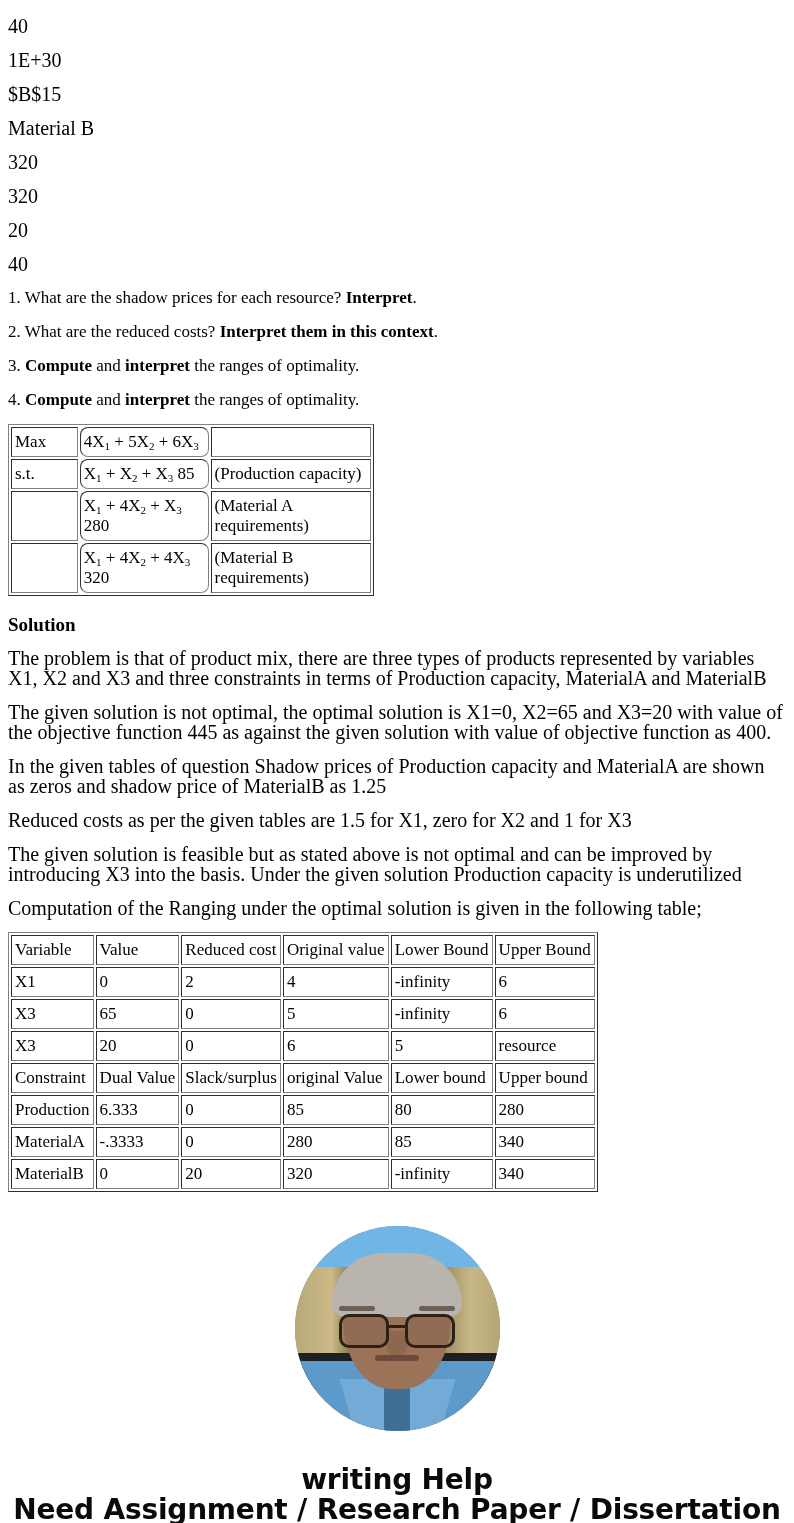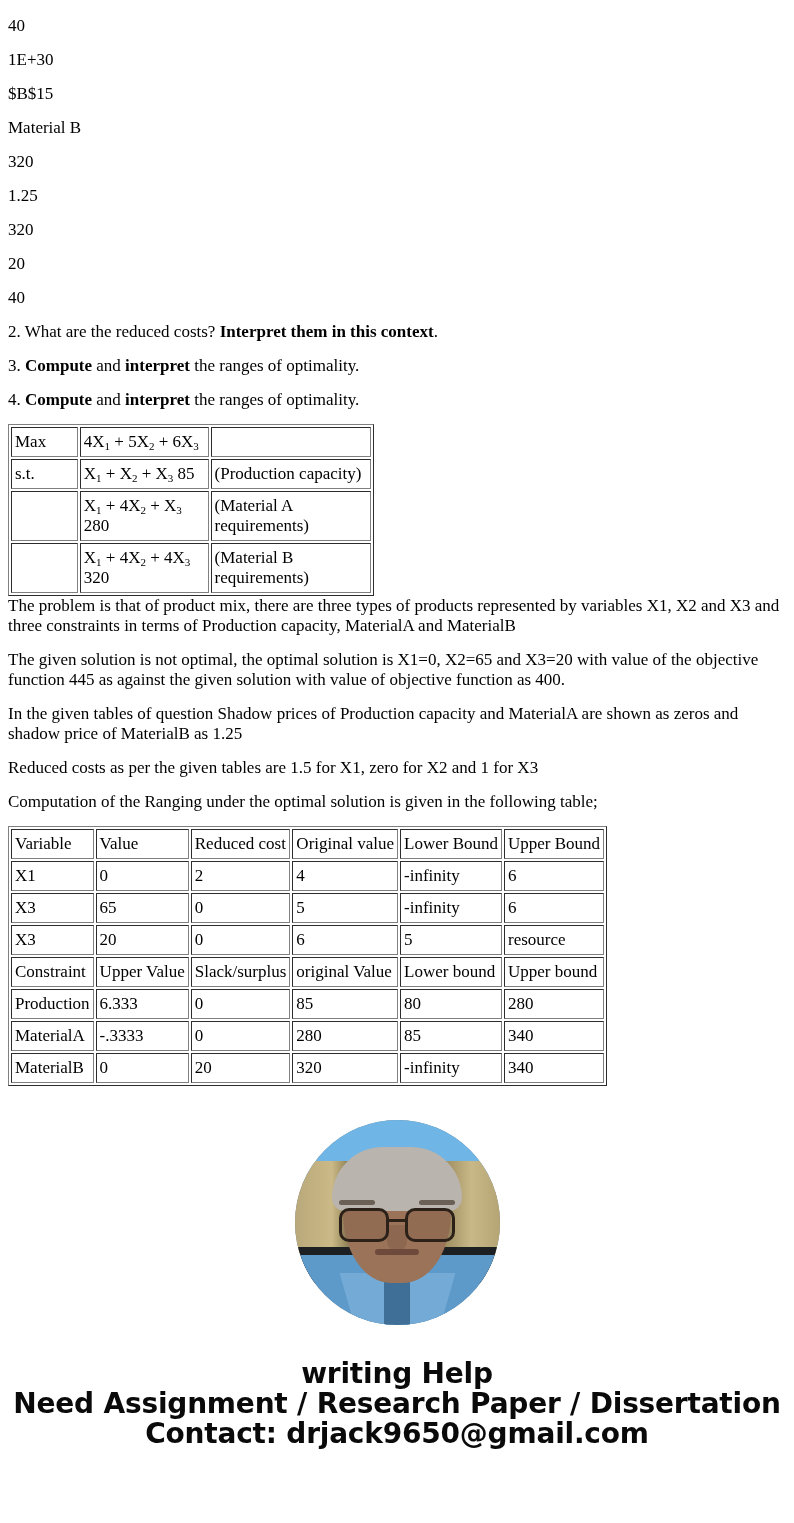--- a/index.html
+++ b/index.html
@@ -25,7 +25,7 @@
   
   .stanza p,
   p.para {
-    font-size: 17px;
+    font-size: 20px;
     line-height: 20px;
     margin: 0 0 0 0;
     padding: 0;

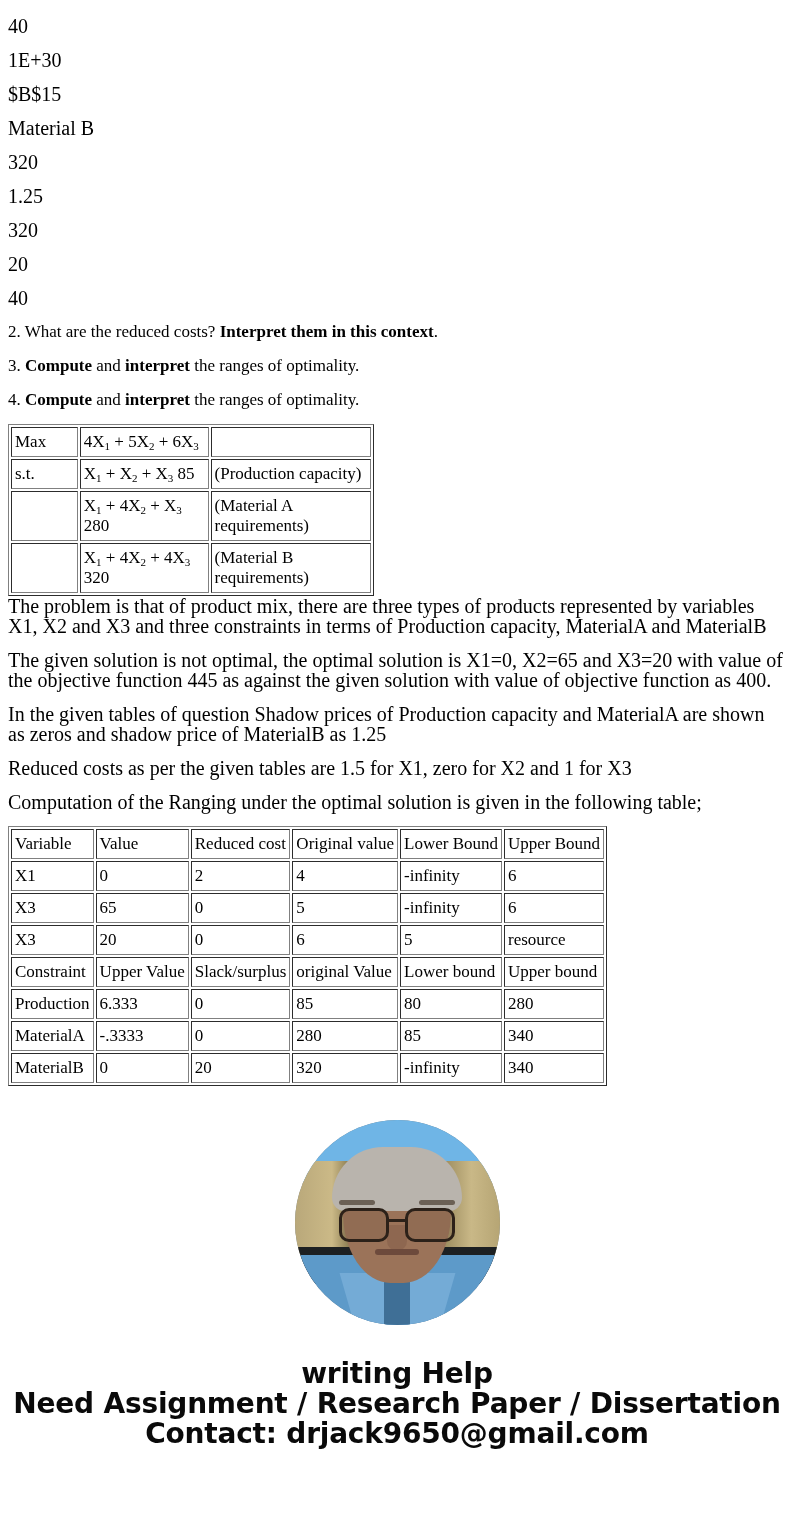--- a/index.html
+++ b/index.html
@@ -200,7 +200,6 @@
     <p>$B$15</p>
     <p>Material B</p>
     <p>320</p>
-    <p>1.25</p>
     <p>320</p>
     <p>20</p>
     <p>40</p>

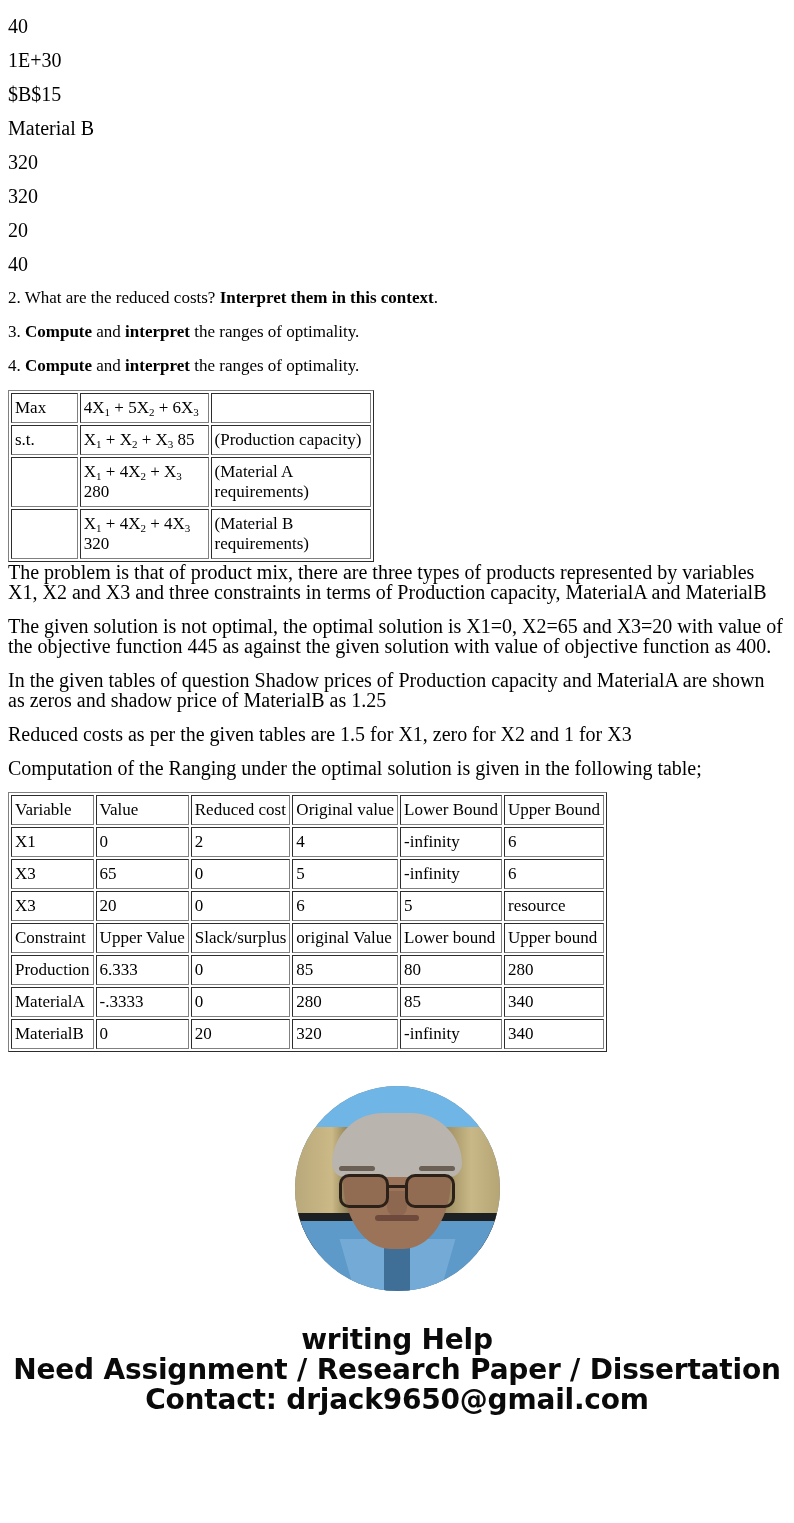--- a/index.html
+++ b/index.html
@@ -206,6 +206,9 @@
   </div>
 
   <div class="qlist">
+    <p>
+      <span>1.</span><span> What are the shadow prices for each resource? </span><b>Interpret</b><span>.</span>
+    </p>
     <p>
       <span>2.</span> <span>What are the reduced costs? </span><b>Interpret them in this context</b><span>.</span>
     </p>

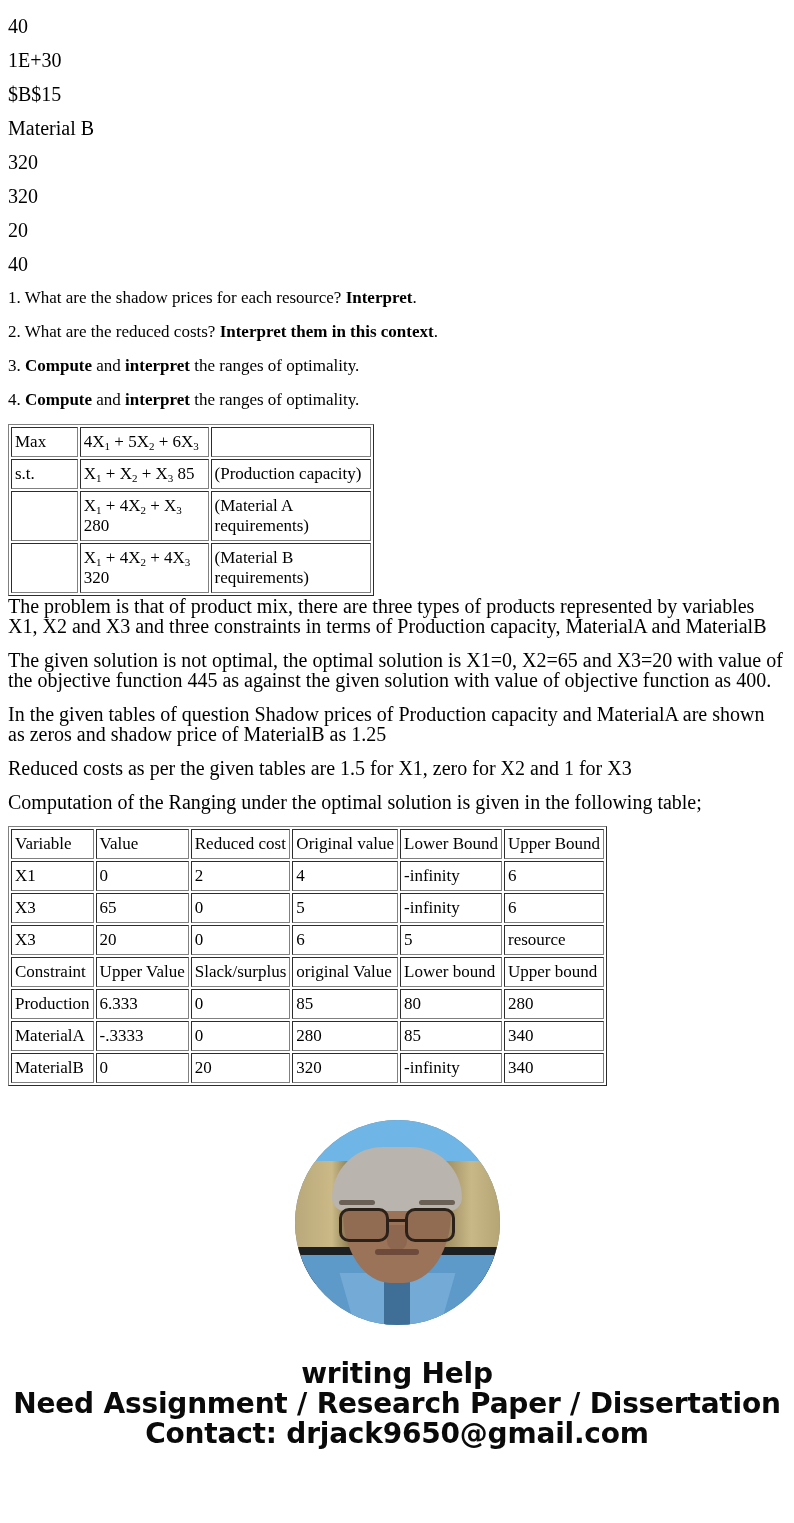--- a/index.html
+++ b/index.html
@@ -70,7 +70,7 @@
   
   #lp-model-table { width: 366px; margin-top: 10px; }
   #lp-model-table td.c1 { width: 60px; }
-  #lp-model-table td.c2 { width: 125px; }
+  #lp-model-table td.c2 { width: 125px; border-radius: 8px; }
   #lp-model-table td.c3 { width: 155px; }
 
   

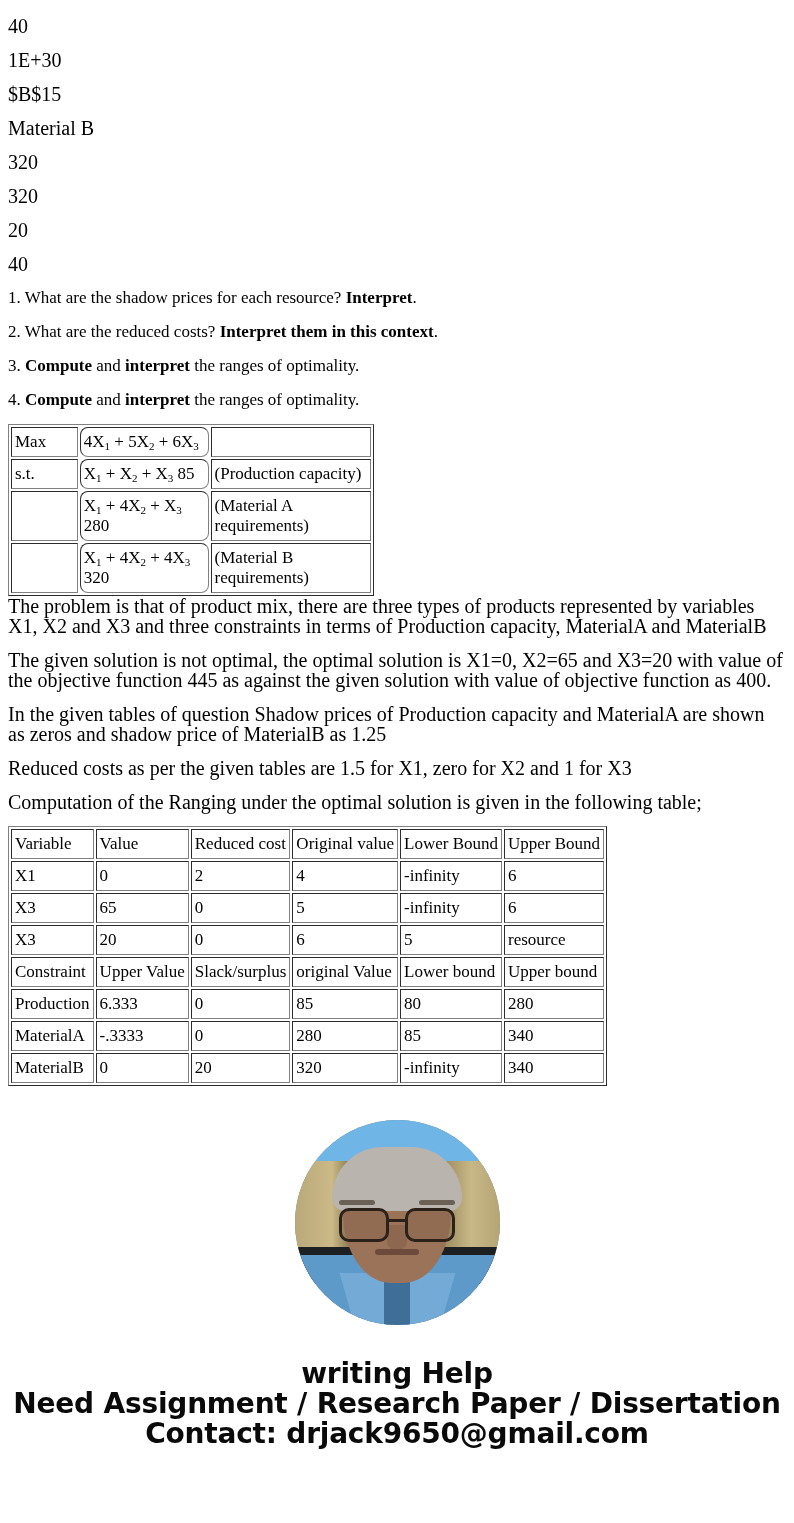--- a/index.html
+++ b/index.html
@@ -245,6 +245,7 @@
     </tbody>
   </table>
 
+  <h2 class="solution-heading">Solution</h2>
 
   <p class="para">The problem is that of product mix, there are three types of products represented by variables X1, X2 and X3 and three constraints in terms of Production capacity, MaterialA and MaterialB</p>
   <p class="para">The given solution is not optimal, the optimal solution is X1=0, X2=65 and X3=20 with value of the objective function 445 as against the given solution with value of objective function as 400.</p>

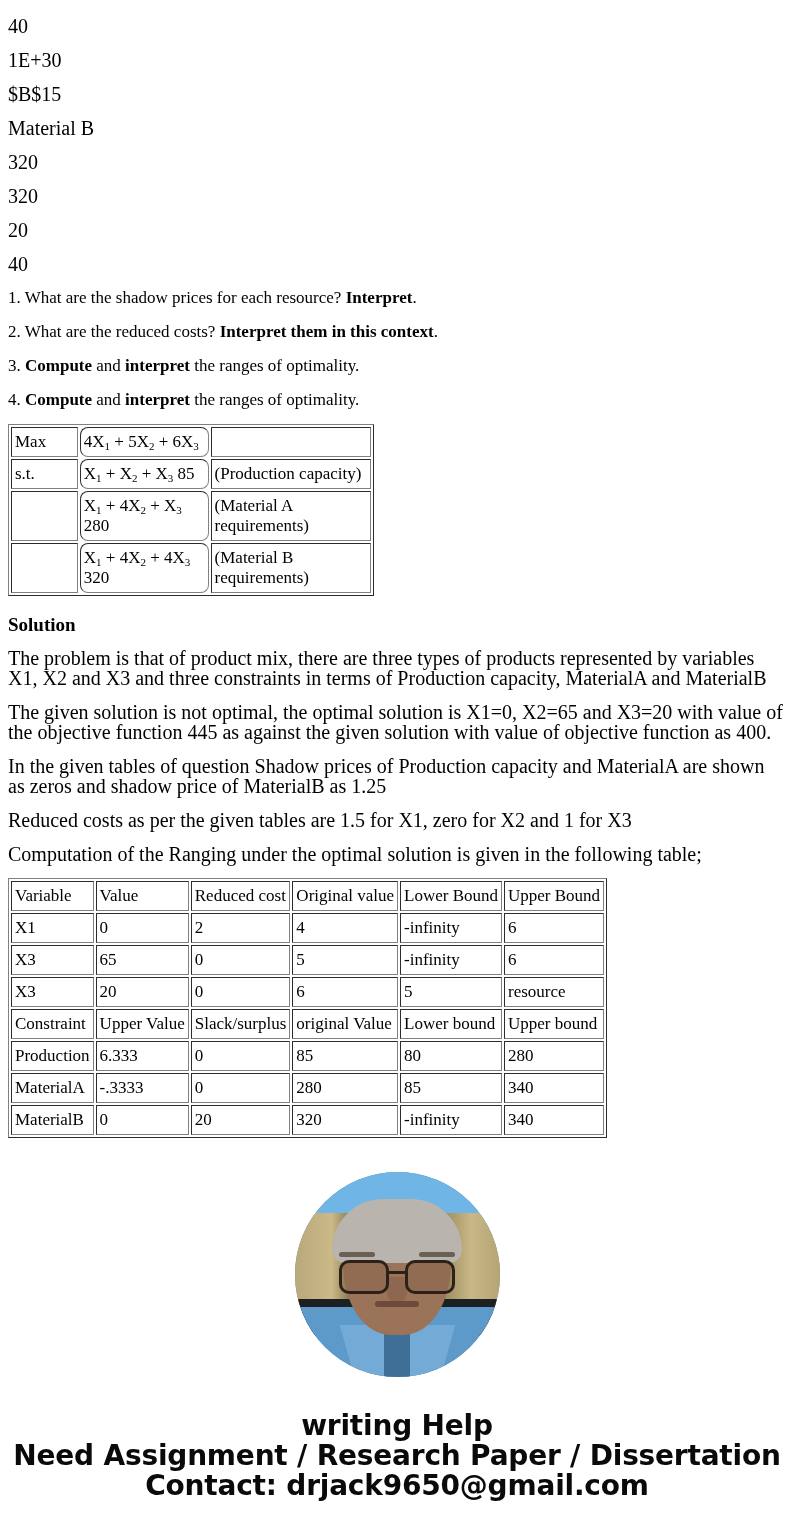--- a/index.html
+++ b/index.html
@@ -251,6 +251,7 @@
   <p class="para">The given solution is not optimal, the optimal solution is X1=0, X2=65 and X3=20 with value of the objective function 445 as against the given solution with value of objective function as 400.</p>
   <p class="para">In the given tables of question Shadow prices of Production capacity and MaterialA are shown as zeros and shadow price of MaterialB as 1.25</p>
   <p class="para">Reduced costs as per the given tables are 1.5 for X1, zero for X2 and 1 for X3</p>
+  <p class="para">The given solution is feasible but as stated above is not optimal and can be improved by introducing X3 into the basis. Under the given solution Production capacity is underutilized</p>
   <p class="para">Computation of the Ranging under the optimal solution is given in the following table;</p>
 
   <table class="legacy" id="ranging-table">

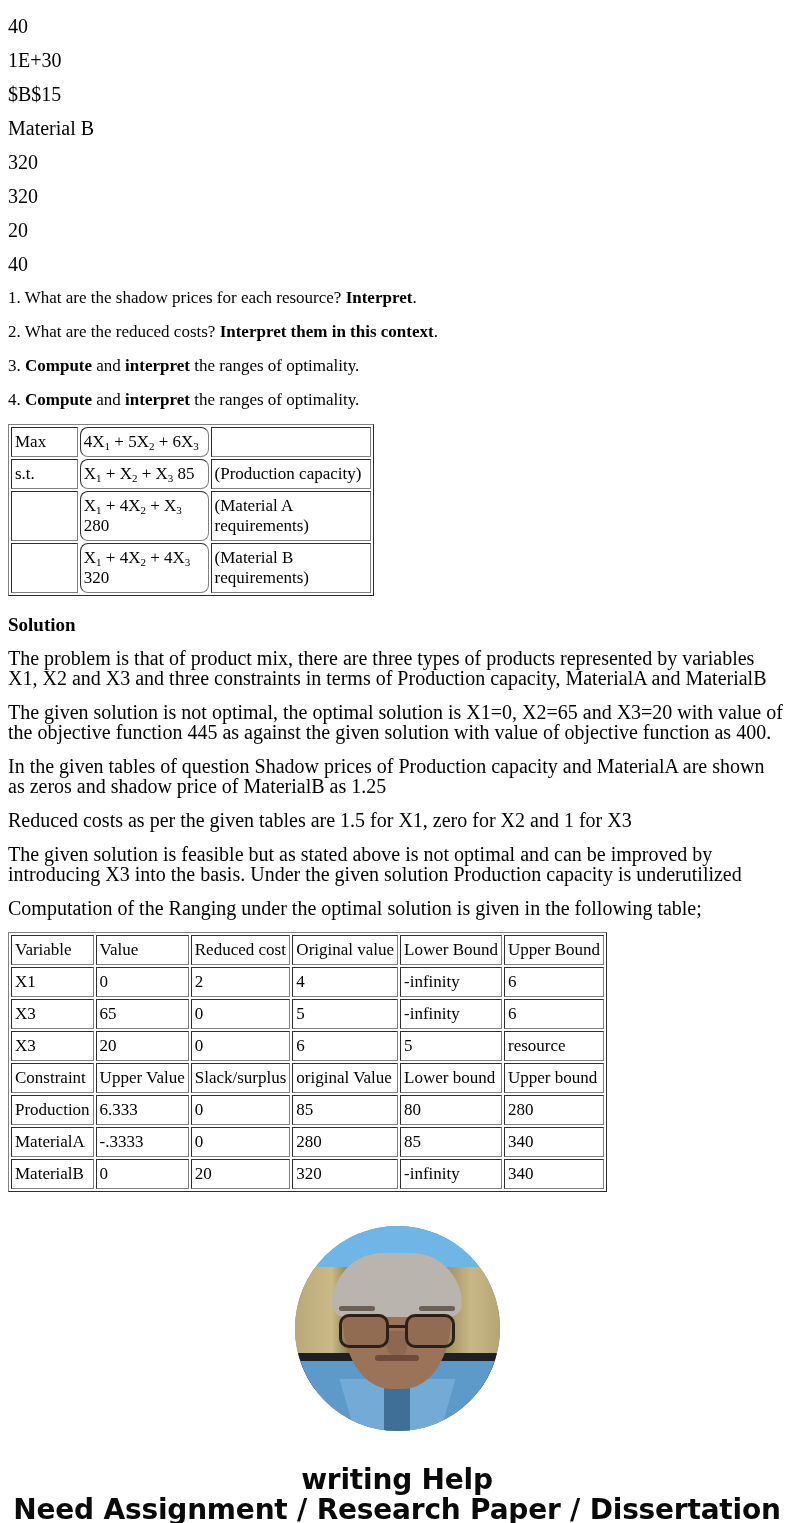--- a/index.html
+++ b/index.html
@@ -290,7 +290,7 @@
       </tr>
       <tr>
         <td class="k0">Constraint</td>
-        <td class="k1">Upper Value</td>
+        <td class="k1">Dual Value</td>
         <td class="k2">Slack/surplus</td>
         <td class="k3">original Value</td>
         <td class="k4">Lower bound</td>

